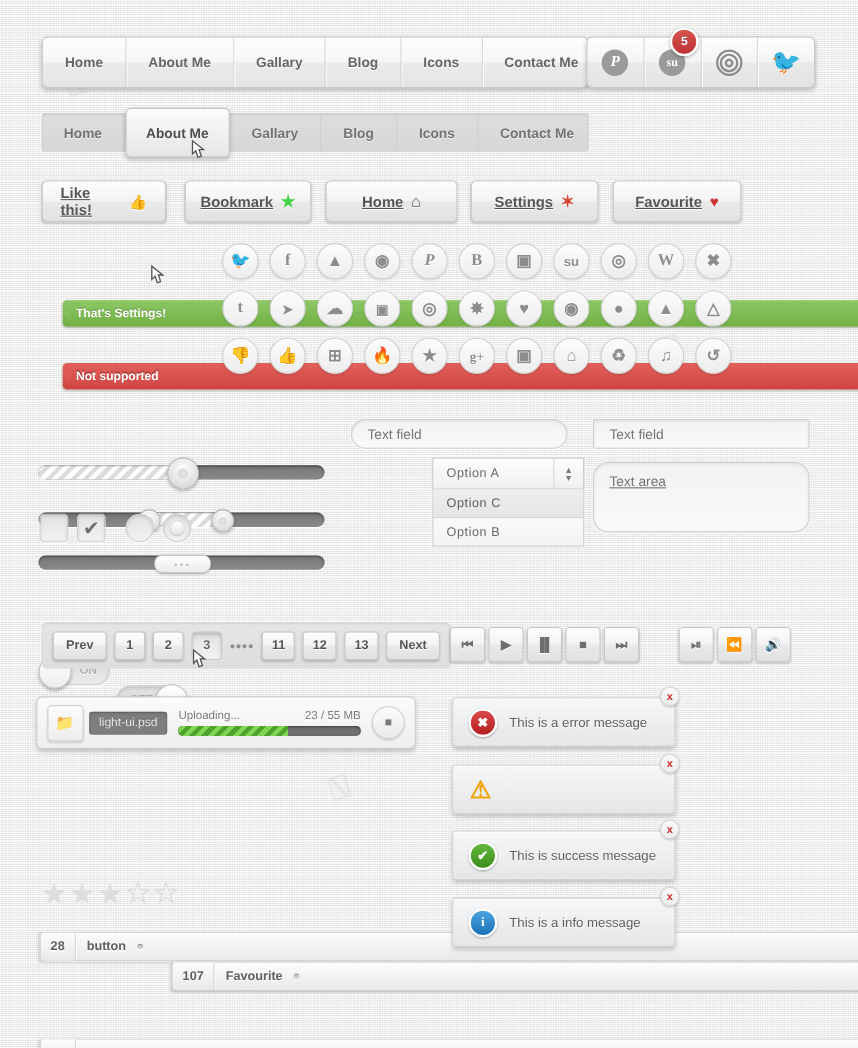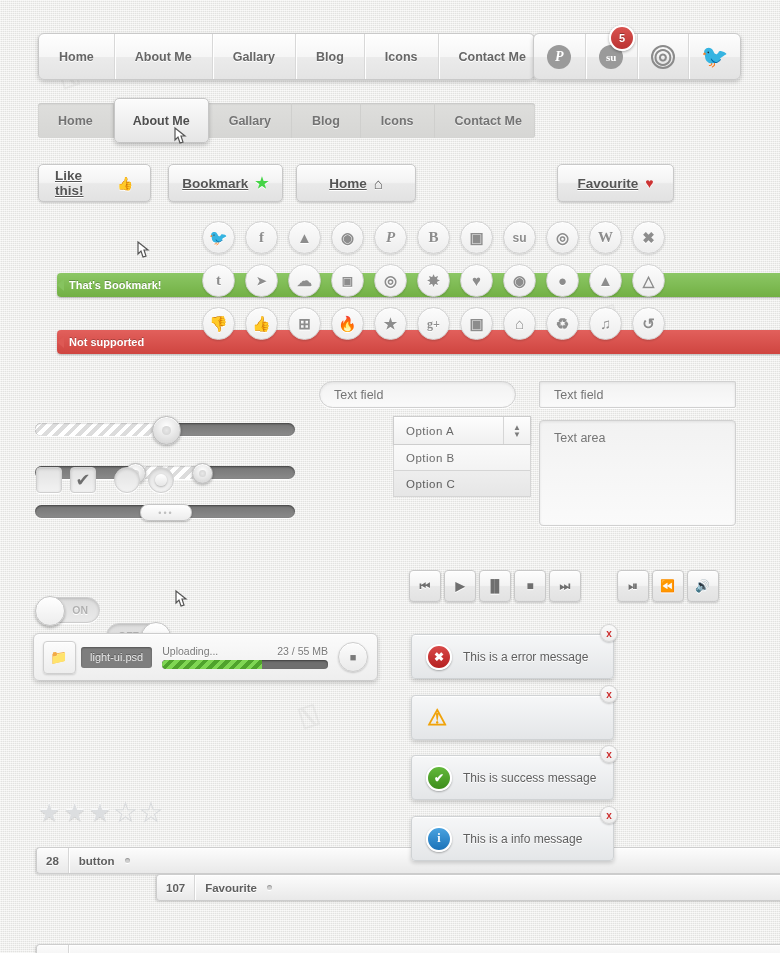--- a/index.html
+++ b/index.html
@@ -401,6 +401,10 @@
     <span class="lbl">Home</span>
     <span style="font-size:15px;color:#555;">⌂</span>
   </div>
+  <div class="abs btn act" style="left:428px;top:164px;width:116px;">
+    <span class="lbl">Settings</span>
+    <span style="font-size:15px;color:#d8452f;">✶</span>
+  </div>
   <div class="abs btn act" style="left:557px;top:164px;width:117px;">
     <span class="lbl">Favourite</span>
     <span style="font-size:14px;color:#cc3333;">♥</span>

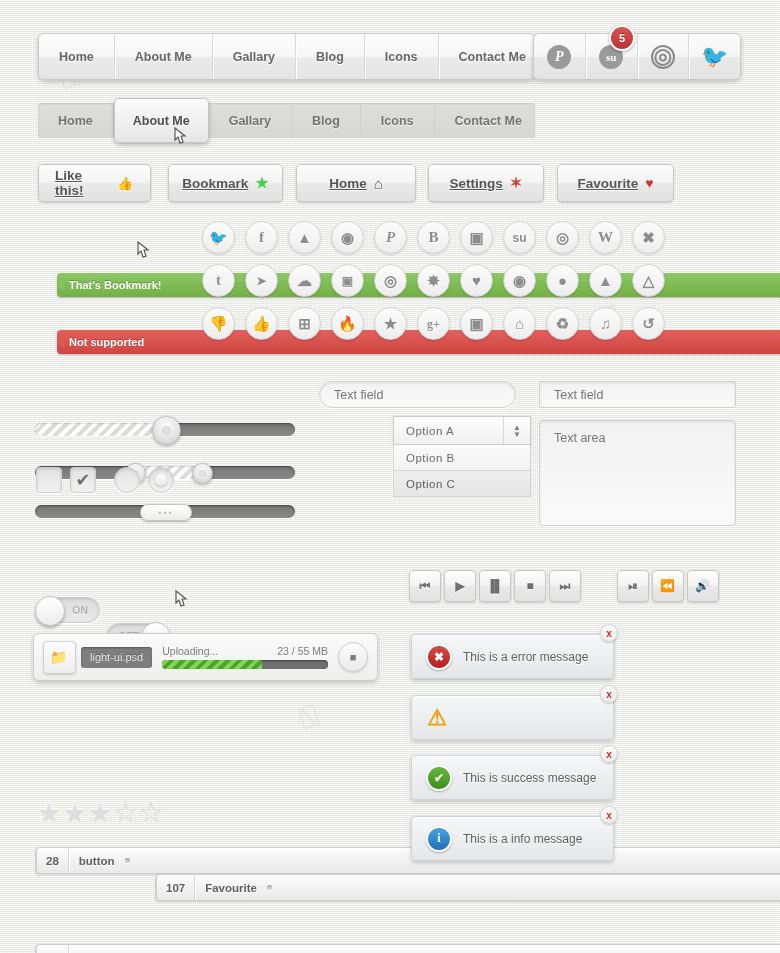--- a/index.html
+++ b/index.html
@@ -414,7 +414,7 @@
   </svg>
 
   <div class="abs tip green" style="left:57px;top:273px;">
-    <span>That's Bookmark!</span>
+    <span>That's Settings!</span>
   </div>
   <div class="abs tip red" style="left:57px;top:306px;">
     <span>Not supported</span>

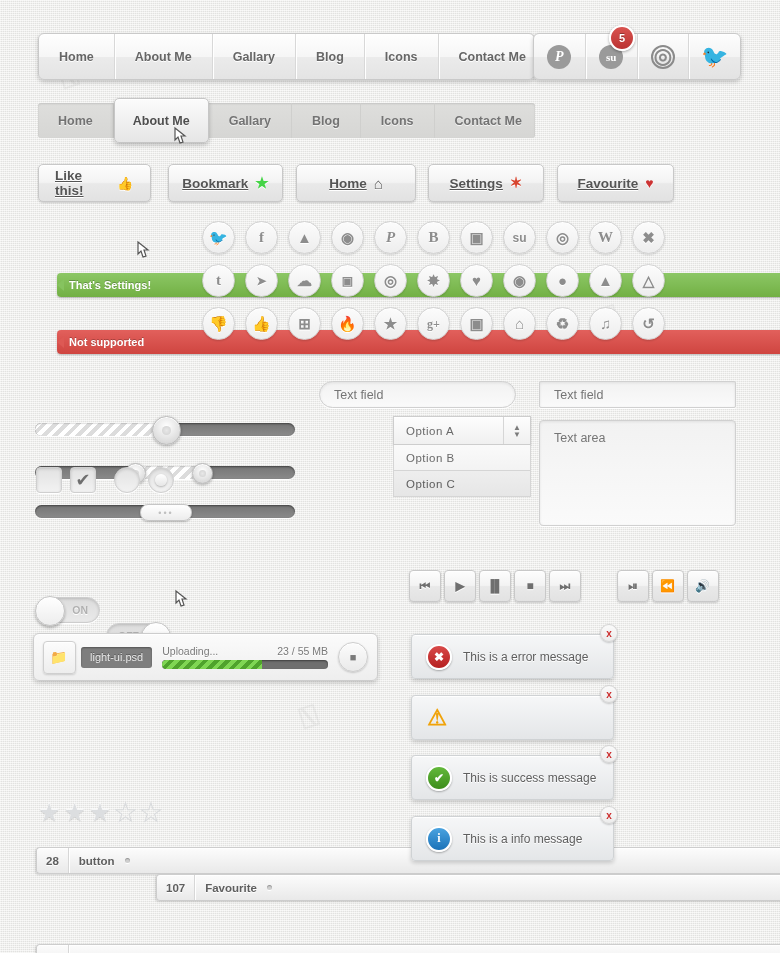--- a/index.html
+++ b/index.html
@@ -491,7 +491,7 @@
 
   <input class="abs inp" style="left: 319px; top: 381px; width: 197px; height: 27px; border-radius: 14px;" placeholder="Text field">
   <input class="abs inp" style="left: 539px; top: 381px; width: 197px; height: 27px; border-radius: 2px;" placeholder="Text field">
-  <textarea class="abs ta" style="left: 539px; top: 420px; width: 197px; height: 106px; border-radius: 4px;" placeholder="Text area"></textarea>
+  <textarea class="abs ta" style="left: 539px; top: 420px; width: 197px; height: 64px; border-radius: 14px; text-decoration: underline;" placeholder="Text area"></textarea>
 
   <div class="abs selbox">
     <div class="sel-head">

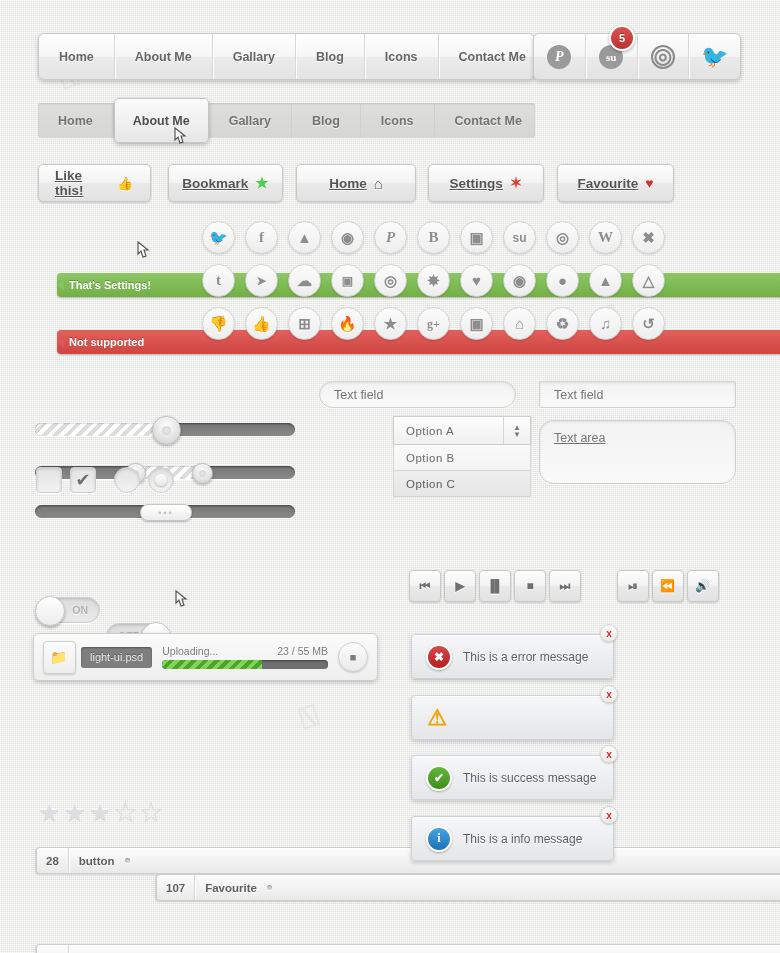--- a/index.html
+++ b/index.html
@@ -498,8 +498,8 @@
       <span class="txt">Option A</span>
       <span class="arrows">▲<br>▼</span>
     </div>
+    <div class="sel-opt o2">Option C</div>
     <div class="sel-opt o1">Option B</div>
-    <div class="sel-opt o2">Option C</div>
   </div>
 
   <svg class="abs cursor" style="left:171px;top:589px;" viewBox="0 0 20 24">

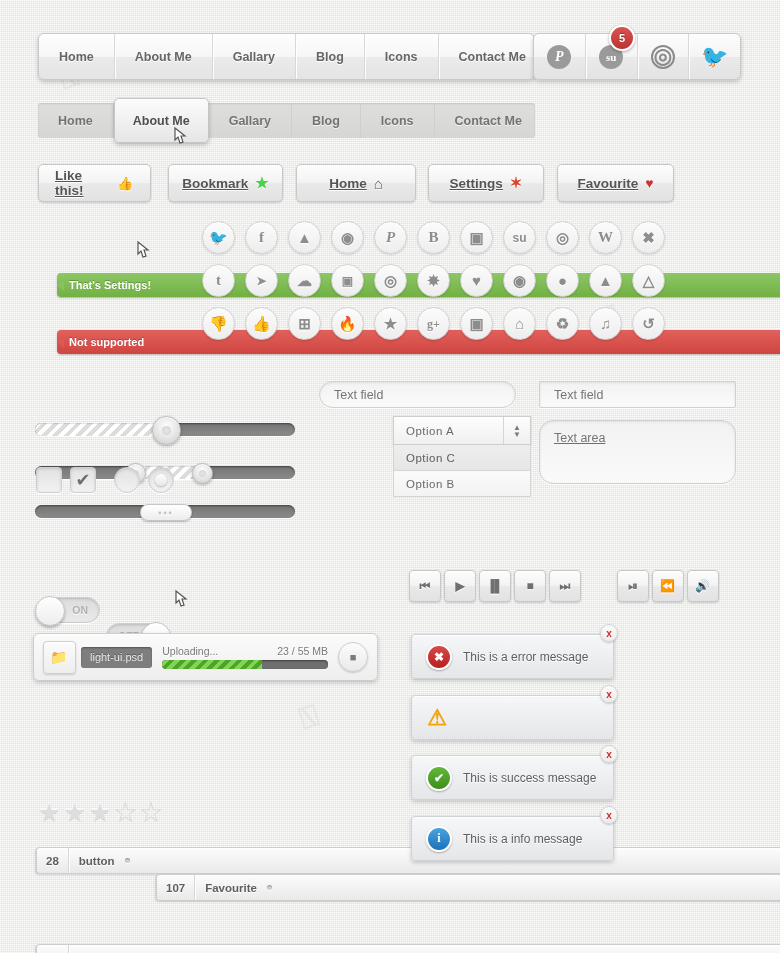--- a/index.html
+++ b/index.html
@@ -502,6 +502,17 @@
     <div class="sel-opt o1">Option B</div>
   </div>
 
+  <div class="abs pager">
+    <div class="btn pg" style="min-width:49px;">Prev</div>
+    <div class="btn pg">1</div>
+    <div class="btn pg">2</div>
+    <div class="btn pg active">3</div>
+    <span class="dots">••••</span>
+    <div class="btn pg">11</div>
+    <div class="btn pg">12</div>
+    <div class="btn pg">13</div>
+    <div class="btn pg" style="min-width:49px;">Next</div>
+  </div>
   <svg class="abs cursor" style="left:171px;top:589px;" viewBox="0 0 20 24">
     <path d="M5 2 L5 14 L8 11 L10 17 L13 16 L11 10 L15 10 Z" fill="#fff" stroke="#555" stroke-width="1.2"></path>
   </svg>

